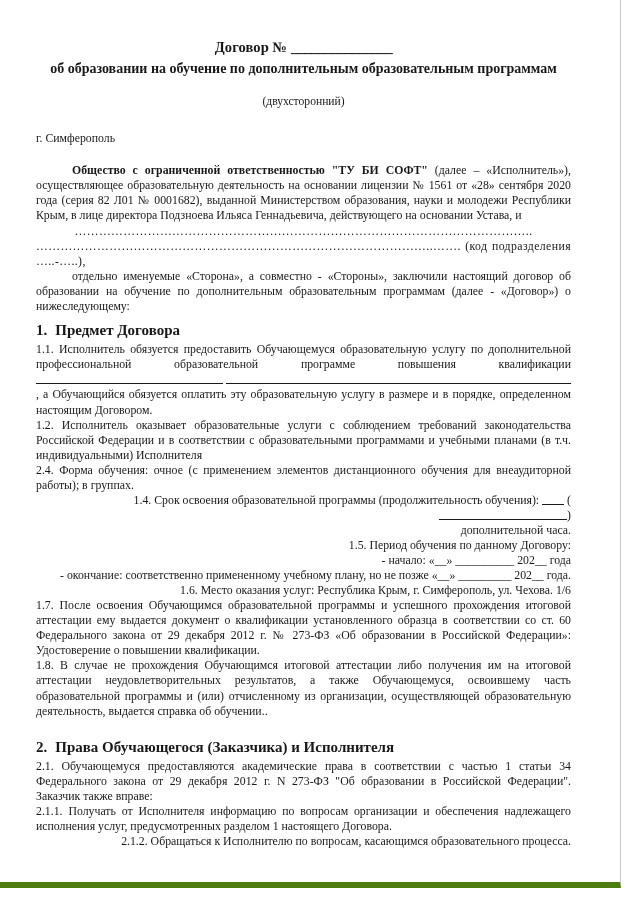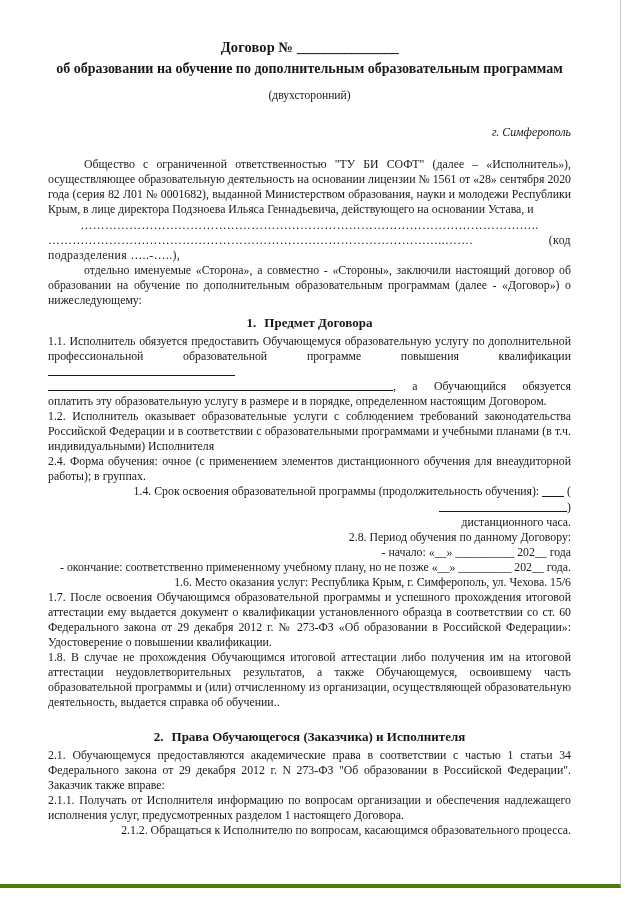--- a/index.html
+++ b/index.html
@@ -22,8 +22,8 @@
     height: 888px;
     background: #ffffff;
     border-right: 1px solid #c8c8c8;
-    border-bottom: 4px solid #4d7c0f;
-    padding: 38px 49px 0 48px;
+    border-bottom: 6px solid #4d7c0f;
+    padding: 38px 49px 0 36px;
   }
   .page-gutter-right {
     position: absolute;

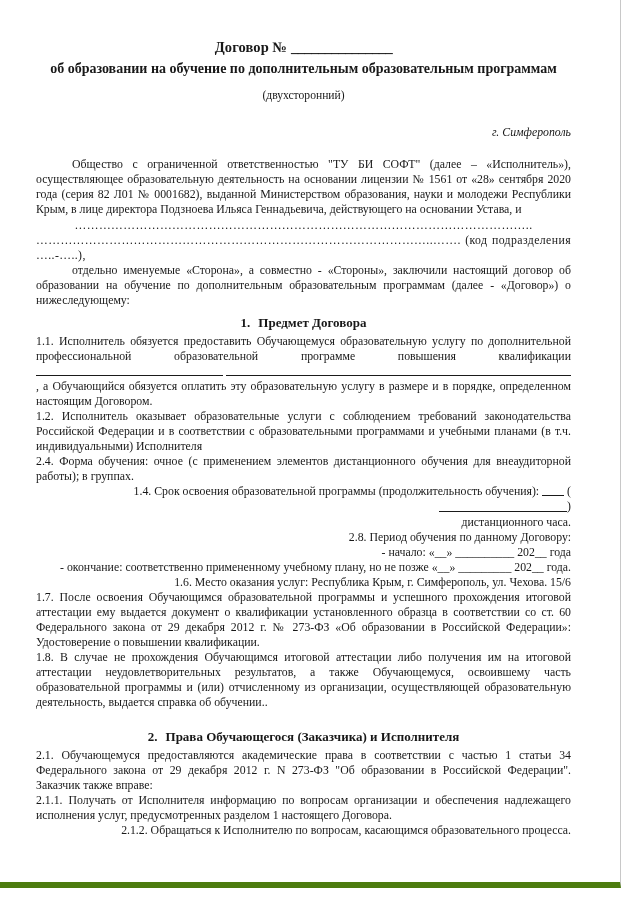--- a/index.html
+++ b/index.html
@@ -66,7 +66,7 @@
     text-align: center;
     font-size: 11.6px;
     line-height: 1.3;
-    margin: 10px 0 0 0;
+    margin: 16px 0 0 0;
   }
 
   

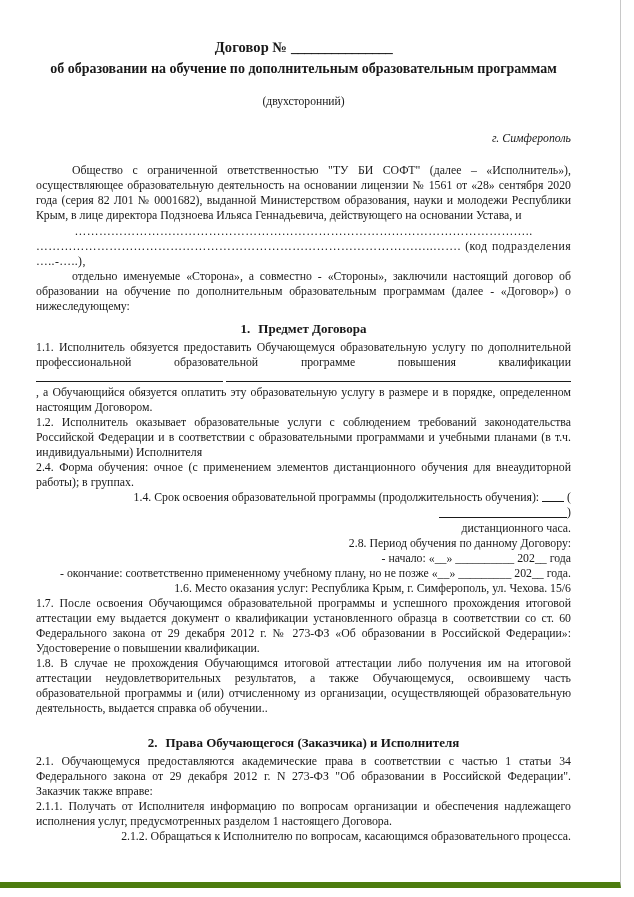--- a/index.html
+++ b/index.html
@@ -72,11 +72,10 @@
   
   .place-date-row {
     display: flex;
-    justify-content: flex-end;
+    justify-content: flex-start;
     align-items: baseline;
     margin-top: 22px;
     font-size: 11.8px;
-    font-style: italic;
   }
   .place-date-row .date-cell {
     white-space: nowrap;

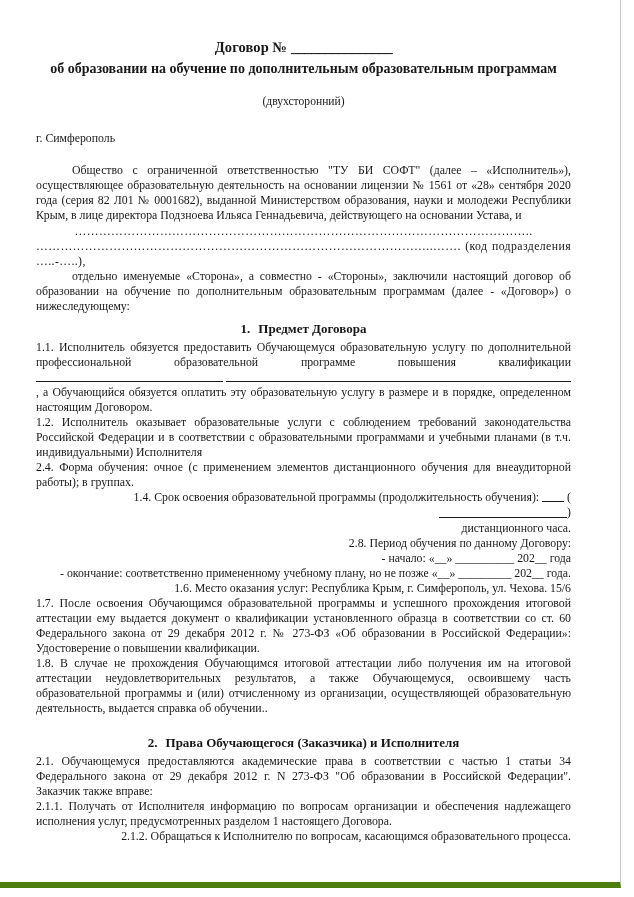--- a/index.html
+++ b/index.html
@@ -100,7 +100,7 @@
   .p.tight {
     text-align: right;
   }
-  .bold { font-weight: normal; }
+  .bold { font-weight: bold; }
 
   
   .ul {

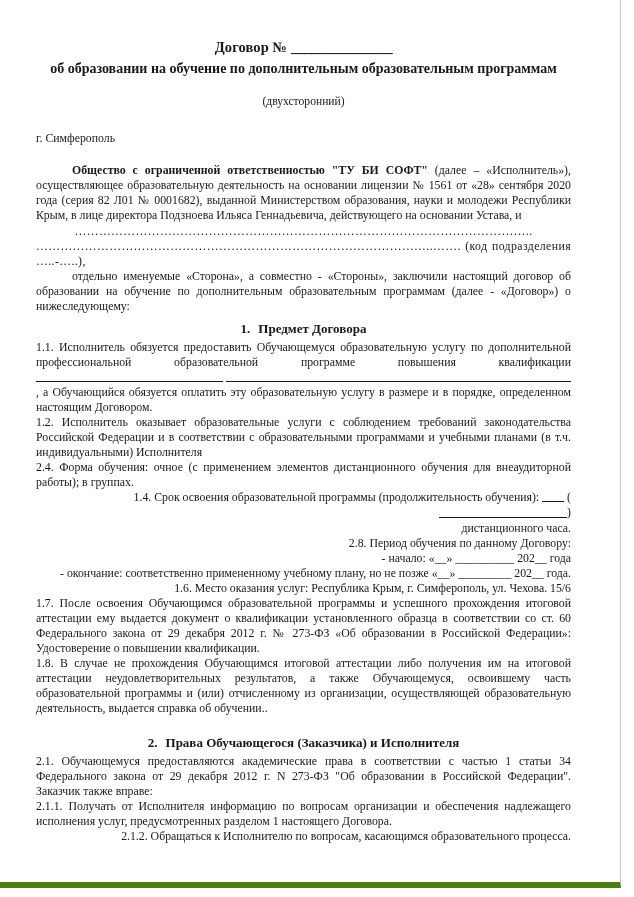--- a/index.html
+++ b/index.html
@@ -120,9 +120,9 @@
 
   
   .section-heading {
-    text-align: center;
+    text-align: left;
     font-weight: bold;
-    font-size: 13px;
+    font-size: 15px;
     margin: 7px 0 2px 0;
     line-height: 1.3;
   }

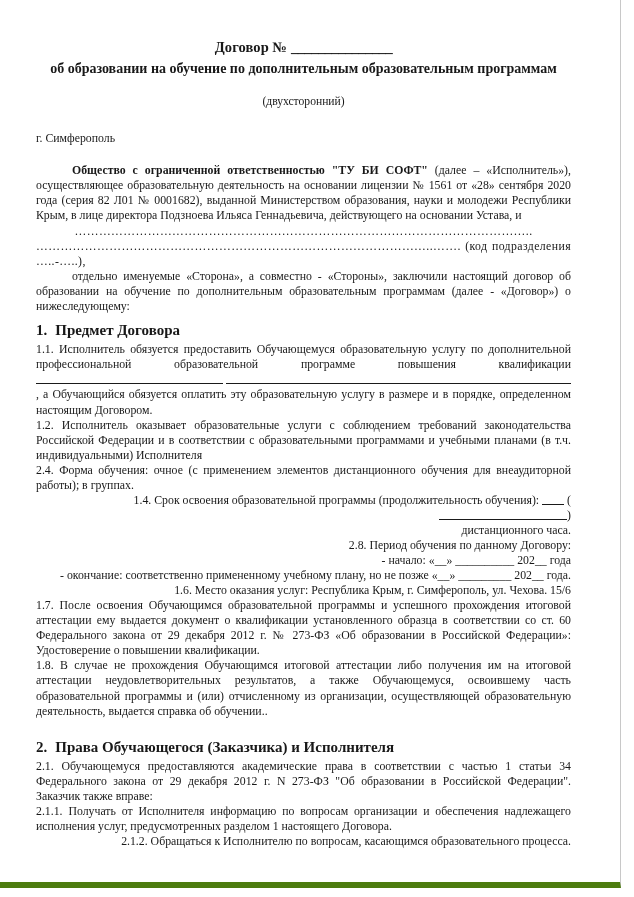--- a/index.html
+++ b/index.html
@@ -169,7 +169,7 @@
   <p class="p tight"><span>1.4.    Срок освоения образовательной программы (продолжительность  обучения):</span>
     <span class="ul ul-xs"></span>
     (<span class="ul ul-l"></span>)<br>
-    <span>дистанционного часа.</span></p>
+    <span>дополнительной часа.</span></p>
 
   <p class="p tight">2.8.    Период обучения по данному Договору:</p>
   <p class="p tight">- начало: «__» __________ 202__ года</p>

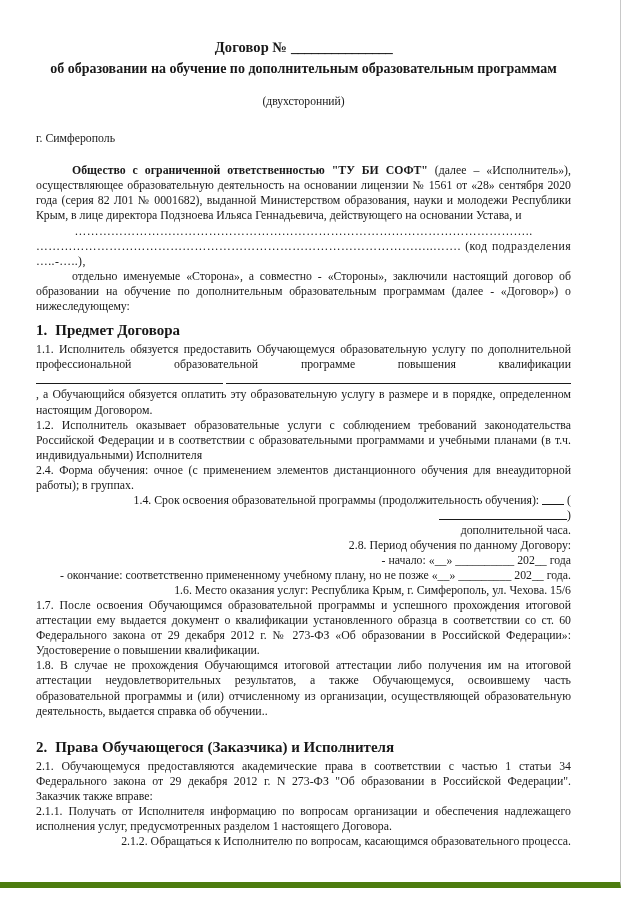--- a/index.html
+++ b/index.html
@@ -171,7 +171,7 @@
     (<span class="ul ul-l"></span>)<br>
     <span>дополнительной часа.</span></p>
 
-  <p class="p tight">2.8.    Период обучения по данному Договору:</p>
+  <p class="p tight">1.5.    Период обучения по данному Договору:</p>
   <p class="p tight">- начало: «__» __________ 202__ года</p>
   <p class="p tight">- окончание: соответственно примененному учебному плану, но не позже «__» _________ 202__ года.</p>
   <p class="p tight">1.6.    Место оказания услуг: Республика Крым, г. Симферополь, ул. Чехова. 15/6</p>

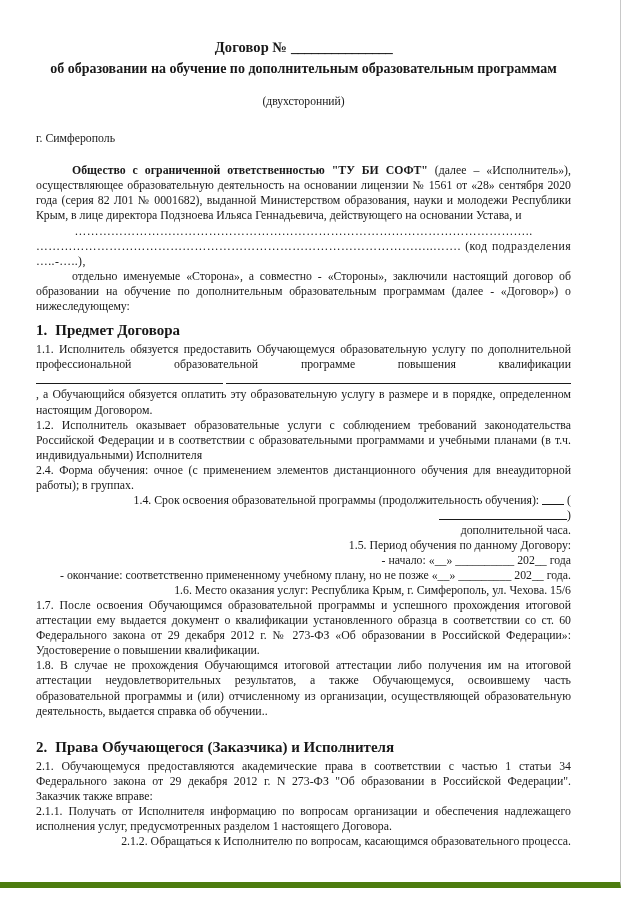--- a/index.html
+++ b/index.html
@@ -174,7 +174,7 @@
   <p class="p tight">1.5.    Период обучения по данному Договору:</p>
   <p class="p tight">- начало: «__» __________ 202__ года</p>
   <p class="p tight">- окончание: соответственно примененному учебному плану, но не позже «__» _________ 202__ года.</p>
-  <p class="p tight">1.6.    Место оказания услуг: Республика Крым, г. Симферополь, ул. Чехова. 15/6</p>
+  <p class="p tight">1.6.    Место оказания услуг: Республика Крым, г. Симферополь, ул. Чехова. 1/6</p>
   <p class="p">1.7.    После освоения Обучающимся образовательной программы и успешного прохождения итоговой аттестации ему выдается документ о квалификации установленного образца в соответствии со ст. 60 Федерального закона от 29 декабря 2012 г. № 273-ФЗ «Об образовании в Российской Федерации»: Удостоверение о повышении квалификации.</p>
   <p class="p">1.8.    В случае не прохождения Обучающимся итоговой аттестации либо получения им на итоговой аттестации неудовлетворительных результатов, а также Обучающемуся, освоившему часть образовательной программы и (или) отчисленному из организации, осуществляющей образовательную деятельность, выдается справка об обучении..</p>
 

